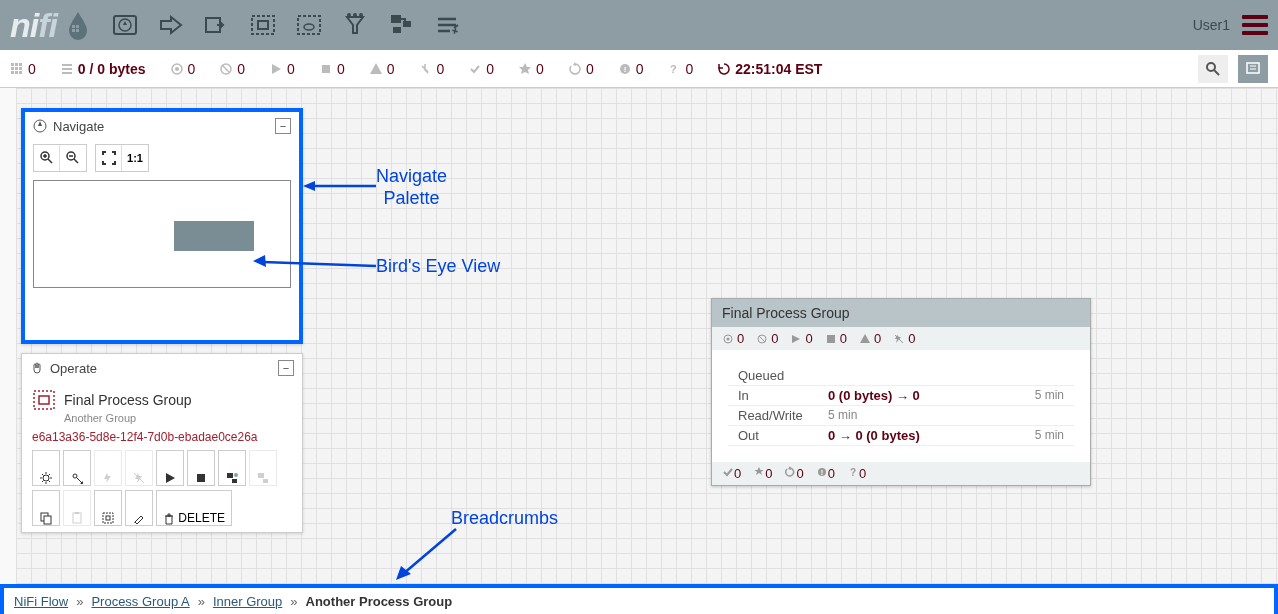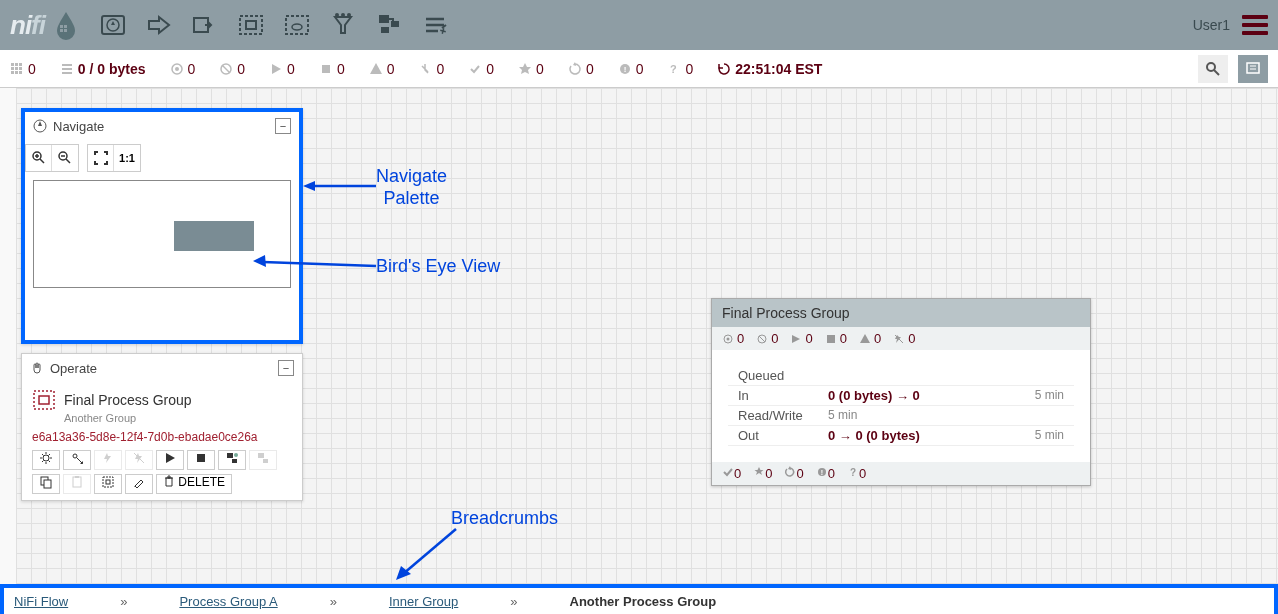--- a/index.html
+++ b/index.html
@@ -5,7 +5,7 @@
 * { box-sizing: border-box; margin: 0; padding: 0; font-family: Arial, Helvetica, sans-serif; }
 body { width: 1278px; height: 614px; position: relative; background: #f9f9f9; overflow: hidden; }
 .header { background: #8e9da4; height: 50px; display: flex; align-items: center; padding: 0 10px; }
-.logo { color: #e6ecef; font-size: 26px; font-weight: bold; font-style: italic; margin-right: 8px; letter-spacing: -1px; }
+.logo { color: #e6ecef; font-size: 34px; font-weight: bold; font-style: italic; margin-right: 8px; letter-spacing: -1px; }
 .header-icons { display: flex; gap: 18px; margin-left: 20px; }
 .header-icon { width: 28px; height: 28px; cursor: pointer; display: flex; align-items: center; justify-content: center; }
 .header-right { margin-left: auto; display: flex; align-items: center; gap: 12px; color: #3a4a4f; font-size: 14px; }

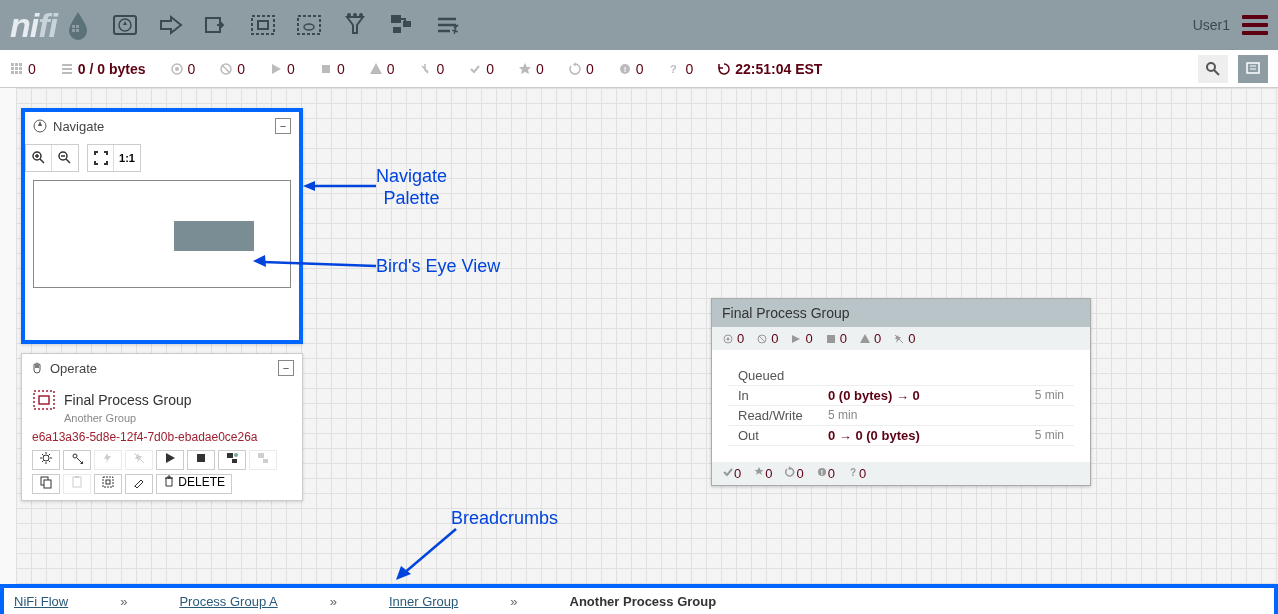--- a/index.html
+++ b/index.html
@@ -23,7 +23,7 @@
 .panel-header { display: flex; align-items: center; padding: 6px 8px; font-size: 13px; color: #444; }
 .panel-header svg { margin-right: 6px; }
 .collapse-btn { margin-left: auto; width: 16px; height: 16px; border: 1px solid #888; display: flex; align-items: center; justify-content: center; cursor: pointer; font-size: 11px; }
-.nav-toolbar { display: flex; gap: 2px; padding: 4px 0; }
+.nav-toolbar { display: flex; gap: 2px; padding: 4px 8px; }
 .nav-btn-group { display: flex; border: 1px solid #ccc; }
 .nav-btn { width: 26px; height: 26px; display: flex; align-items: center; justify-content: center; cursor: pointer; border-right: 1px solid #ddd; }
 .nav-btn:last-child { border-right: none; }

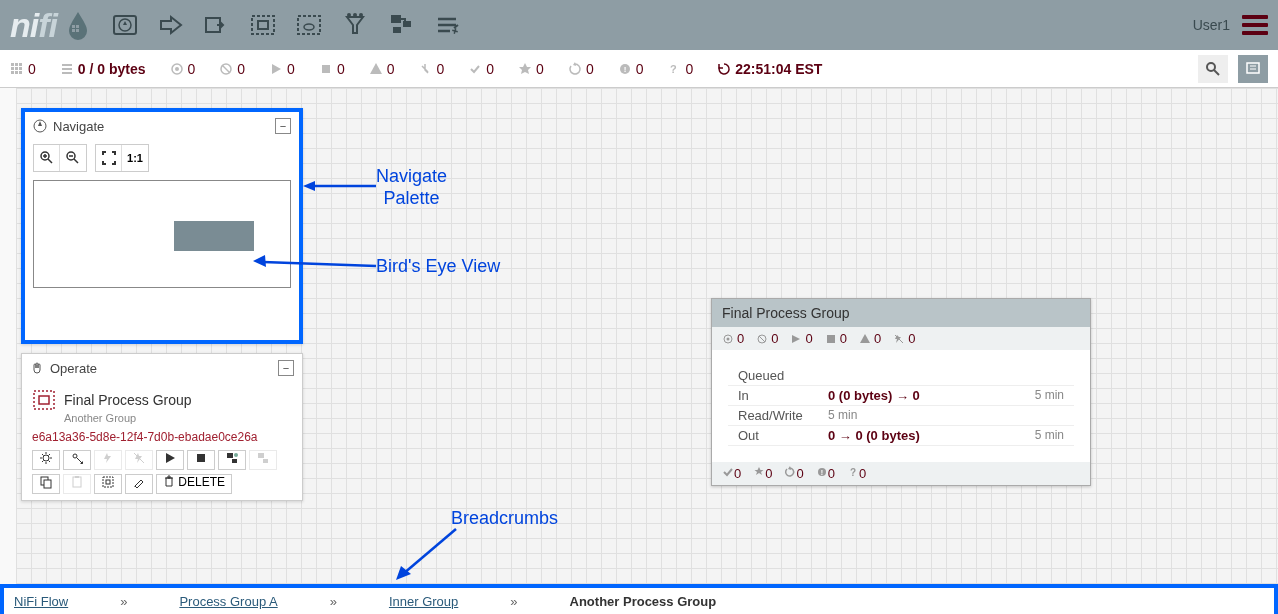--- a/index.html
+++ b/index.html
@@ -35,7 +35,7 @@
 .operate-sub { font-size: 11px; color: #888; margin-left: 32px; }
 .operate-id { font-size: 12px; color: #a02030; margin: 6px 0; }
 .op-toolbar { display: flex; flex-wrap: wrap; gap: 3px; margin-top: 4px; }
-.op-btn { border: 1px solid #ccc; min-width: 28px; height: 20px; display: flex; align-items: flex-start; justify-content: center; cursor: pointer; font-size: 12px; background: #fff; }
+.op-btn { border: 1px solid #ccc; min-width: 28px; height: 36px; display: flex; align-items: flex-end; justify-content: center; cursor: pointer; font-size: 12px; background: #fff; }
 .op-btn.disabled { opacity: 0.4; cursor: not-allowed; }
 .op-btn.delete { padding: 0 6px; }
 .process-group { position: absolute; top: 210px; left: 695px; width: 380px; border: 1px solid #aaa; background: #fff; box-shadow: 0 1px 3px rgba(0,0,0,0.2); }

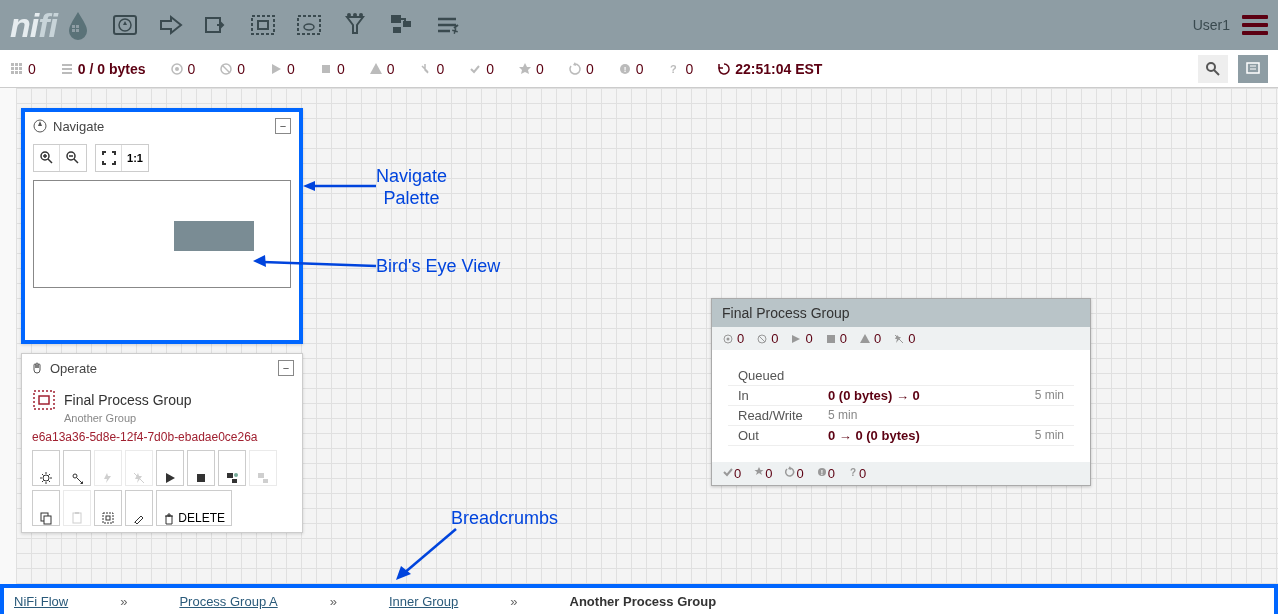--- a/index.html
+++ b/index.html
@@ -49,7 +49,7 @@
 .pg-row .time { color: #888; font-size: 12px; }
 .pg-footer { background: #eef1f2; padding: 4px 10px; display: flex; gap: 12px; font-size: 13px; color: #5c0012; }
 .breadcrumb-bar { position: absolute; bottom: 0; left: 0; right: 0; height: 30px; background: #fff; border-top: 1px solid #ccc; display: flex; align-items: center; padding: 0 10px; font-size: 13px; }
-.breadcrumb-bar.highlighted { border: 4px solid #0066ff; border-bottom: none; gap: 44px; }
+.breadcrumb-bar.highlighted { border: 4px solid #0066ff; border-bottom: none; }
 .bc-link { color: #2a5a7a; cursor: pointer; text-decoration: underline; }
 .bc-sep { margin: 0 8px; color: #666; }
 .bc-current { font-weight: bold; color: #333; }

